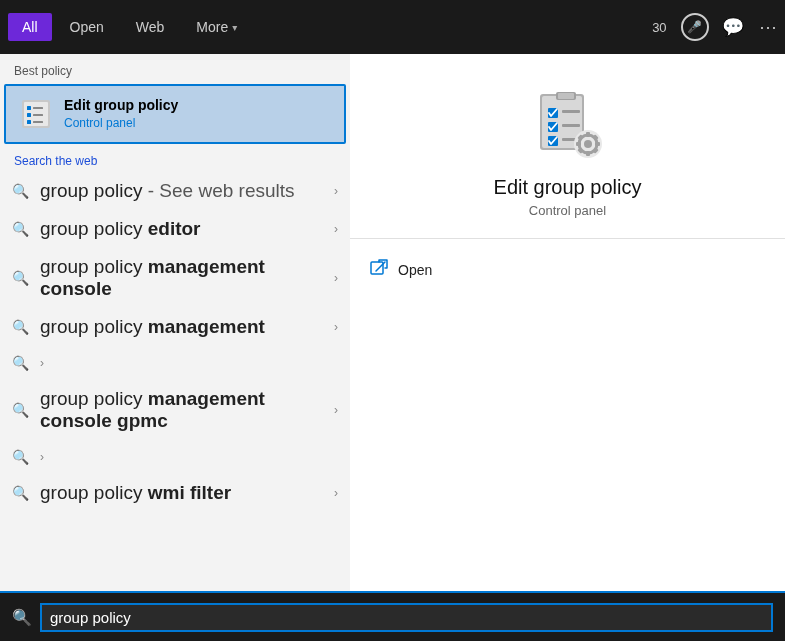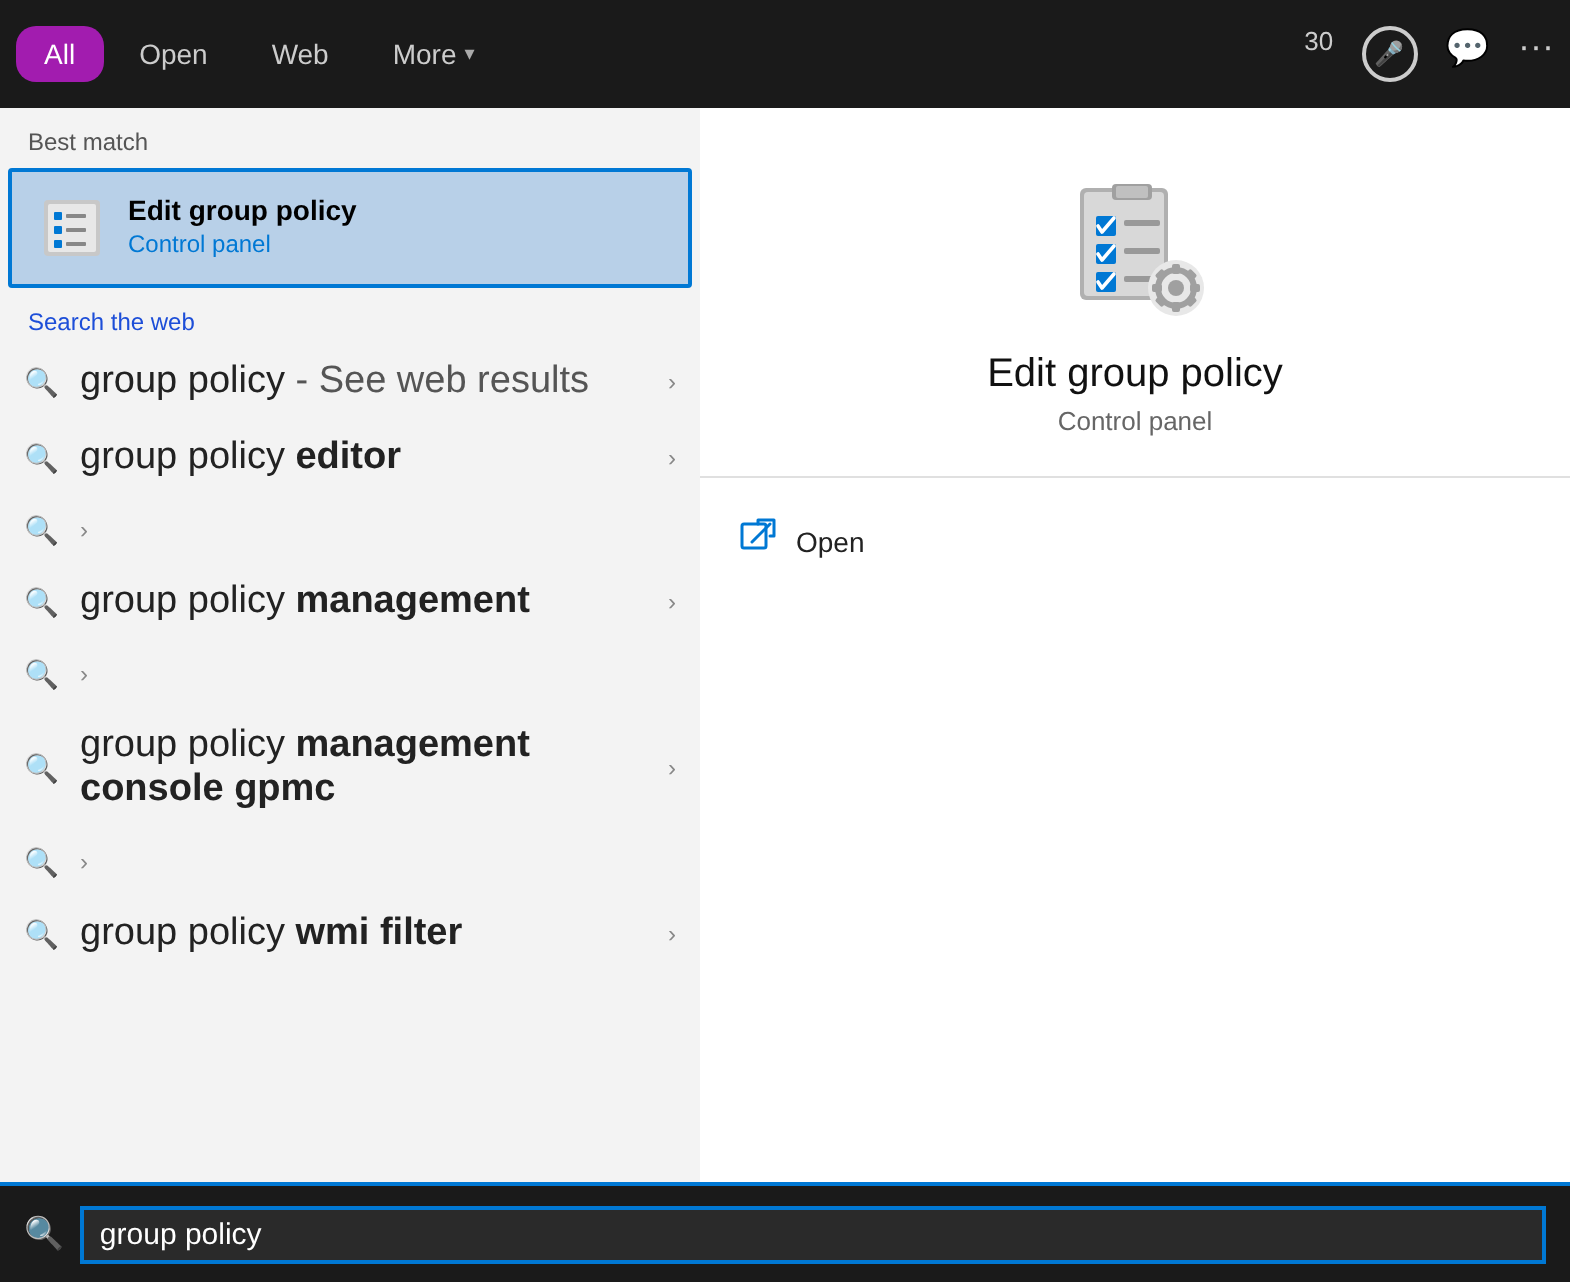--- a/index.html
+++ b/index.html
@@ -33,8 +33,7 @@
     }
     .tab-item.active {
       color: #fff;
-      background: #a21caf;
-      border-radius: 10px;
+      background: #6d28d9;
     }
     .tab-chevron {
       font-size: 10px;

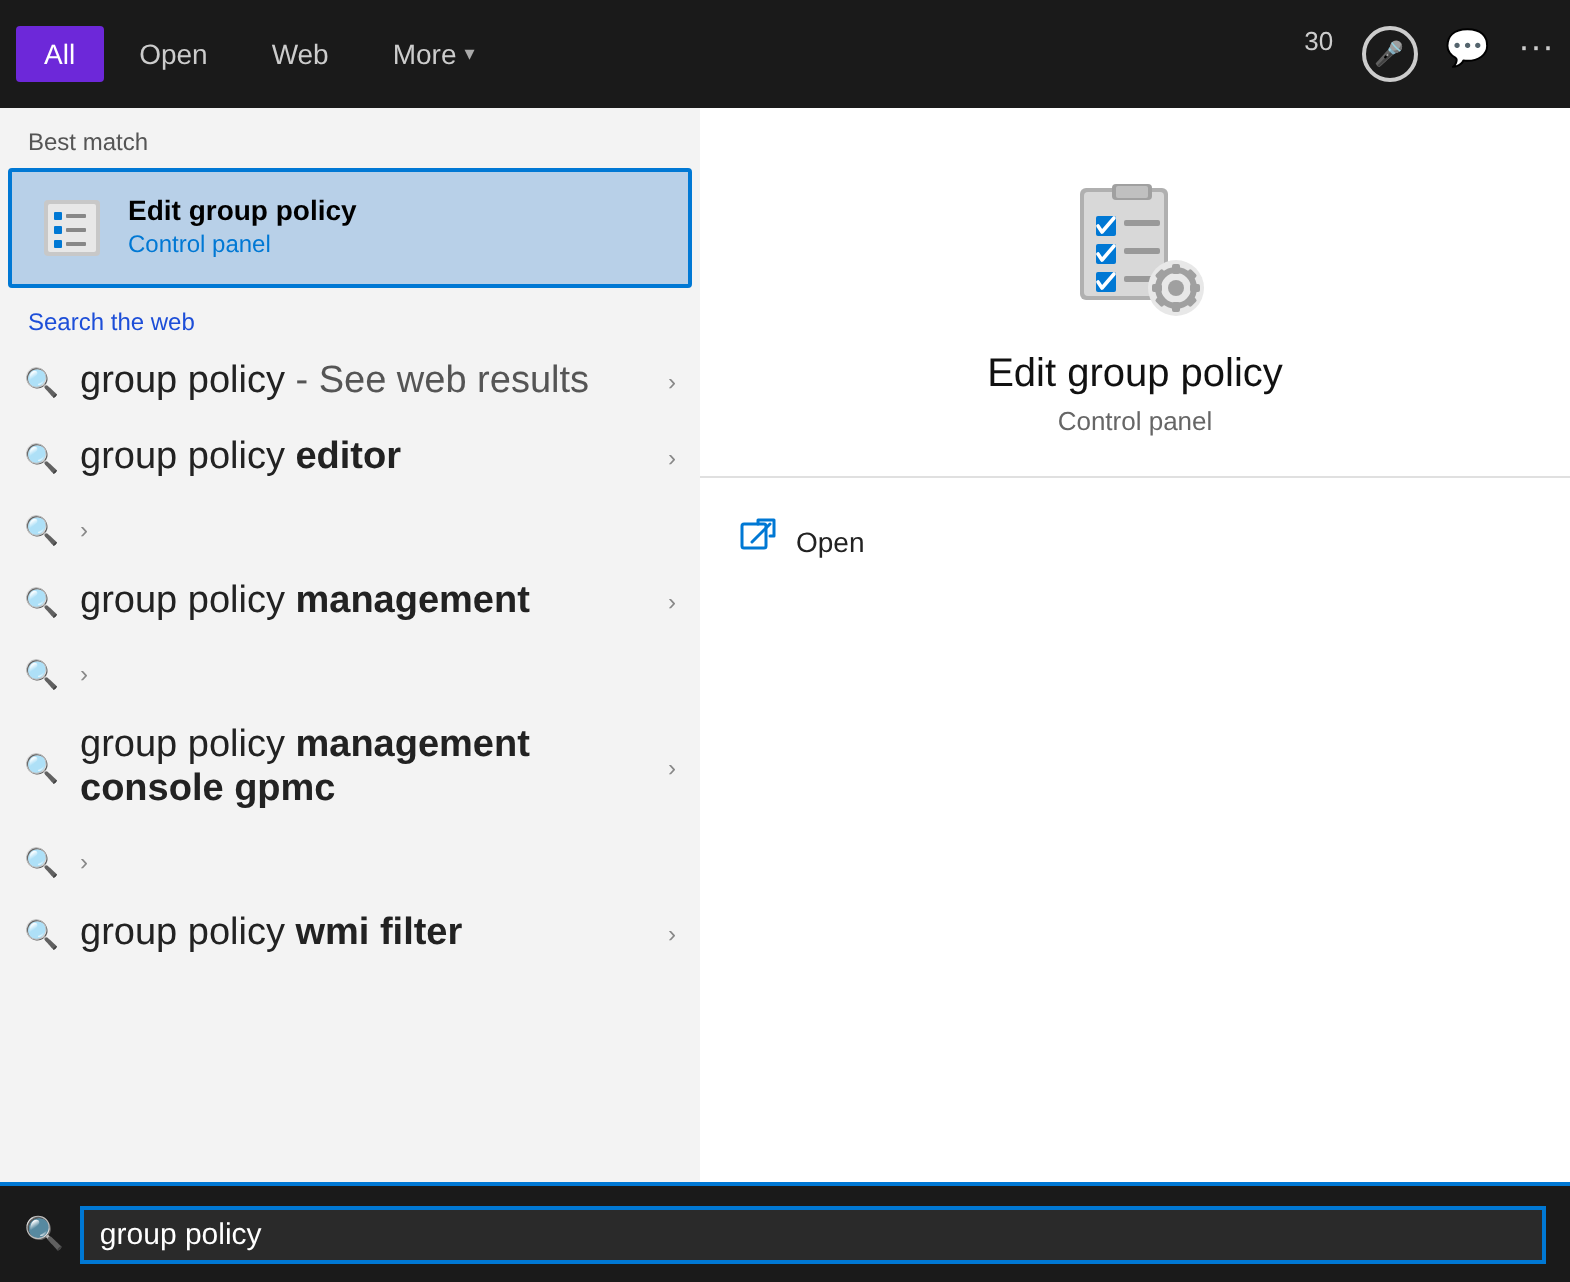--- a/index.html
+++ b/index.html
@@ -42,7 +42,7 @@
     .top-bar-right {
       margin-left: auto;
       display: flex;
-      align-items: flex-start;
+      align-items: center;
       gap: 14px;
       color: #ccc;
       font-size: 13px;

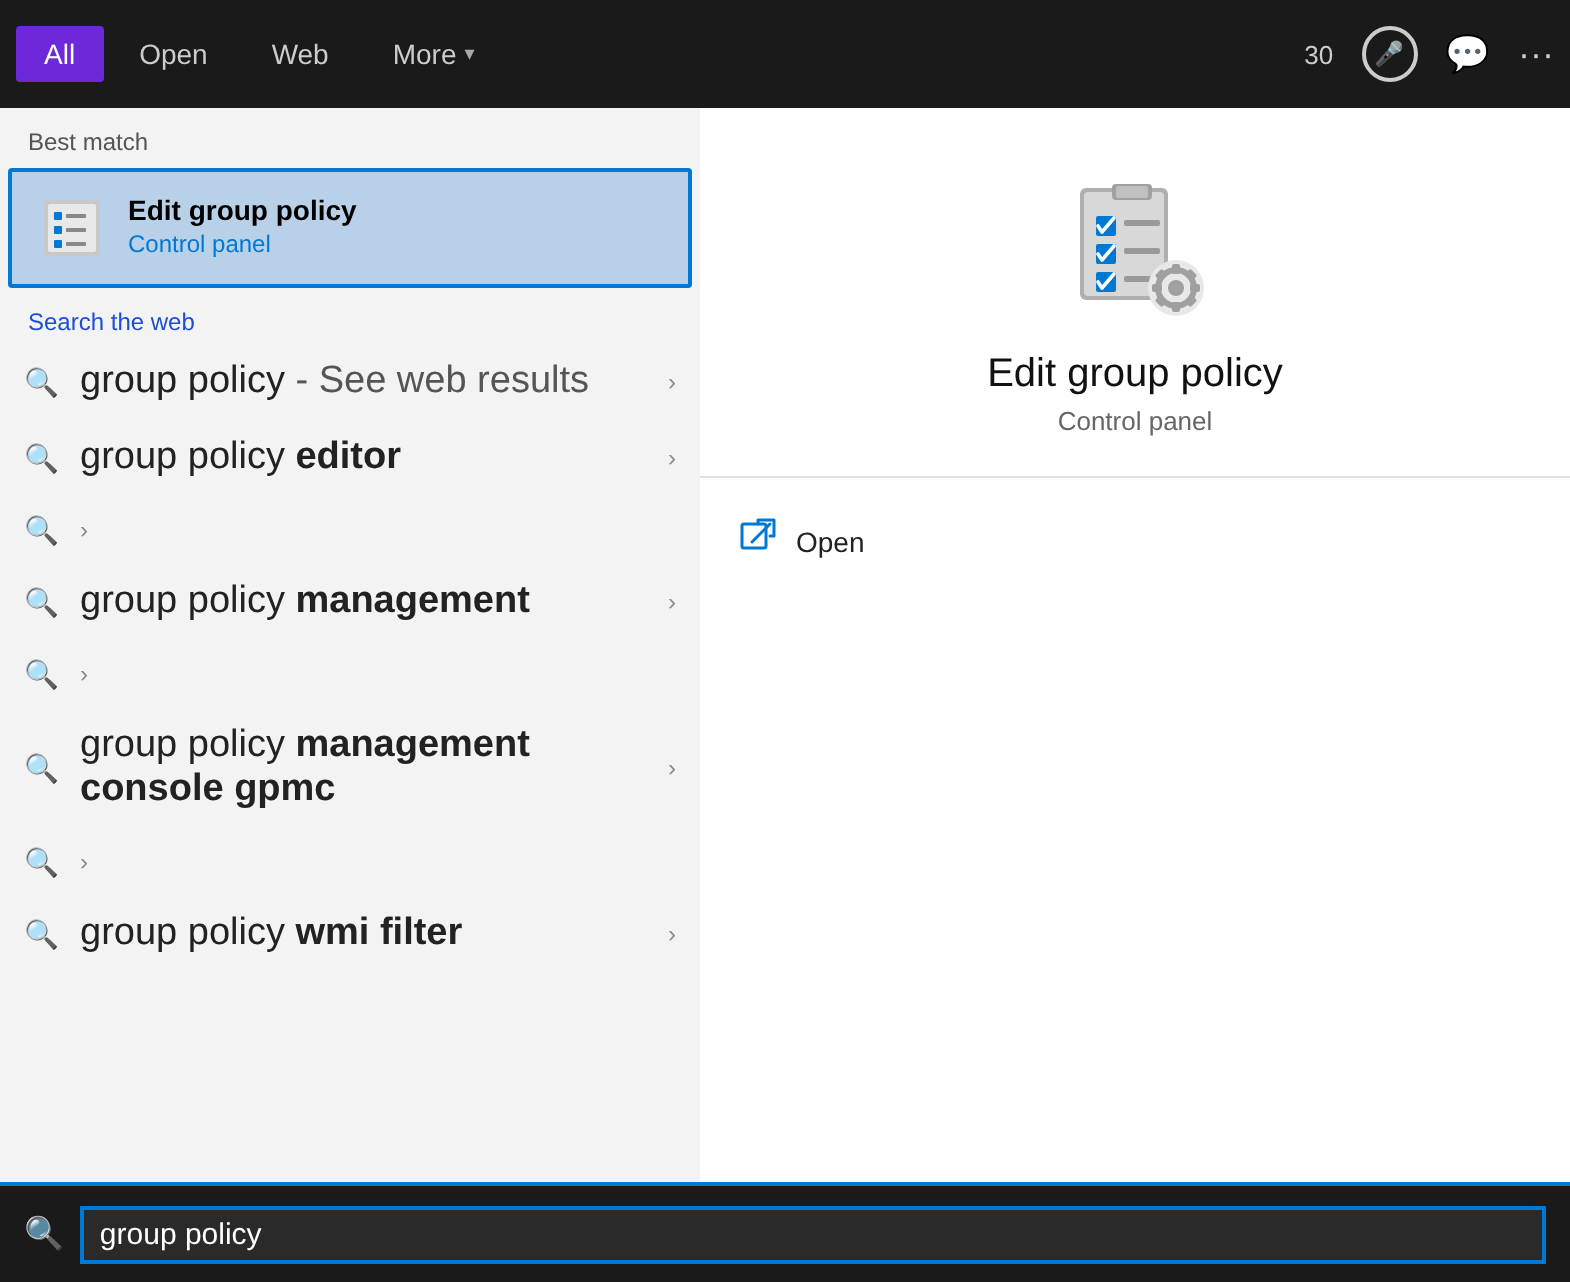--- a/index.html
+++ b/index.html
@@ -284,7 +284,7 @@
 
   <div class="left-panel">
 
-    <div class="section-label">Best match</div>
+    <div class="section-label">Best policy</div>
 
     <div class="best-match-item">
       <div class="best-match-icon">

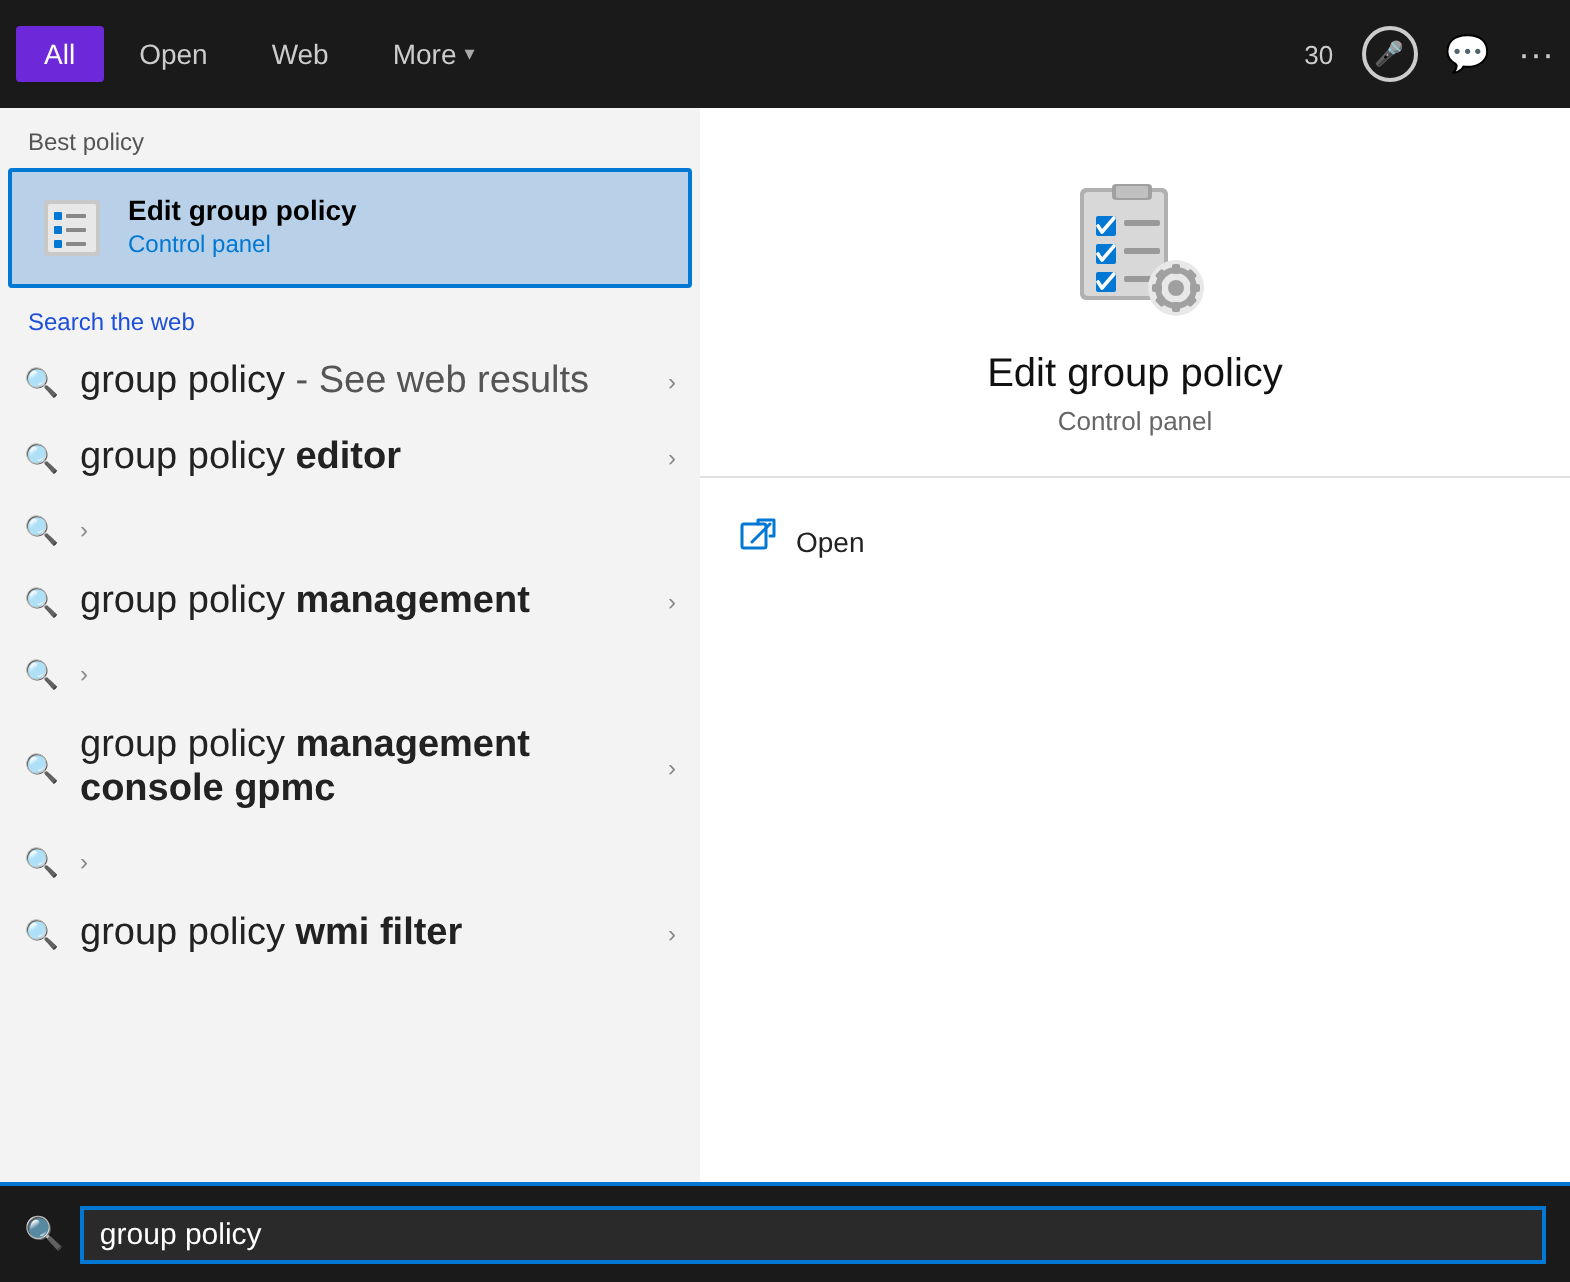--- a/index.html
+++ b/index.html
@@ -328,6 +328,9 @@
 
     <div class="result-item">
       <div class="result-icon">🔍</div>
+      <div class="result-text">
+        group policy <span class="bold">management console</span>
+      </div>
       <div class="result-arrow">›</div>
     </div>
 

